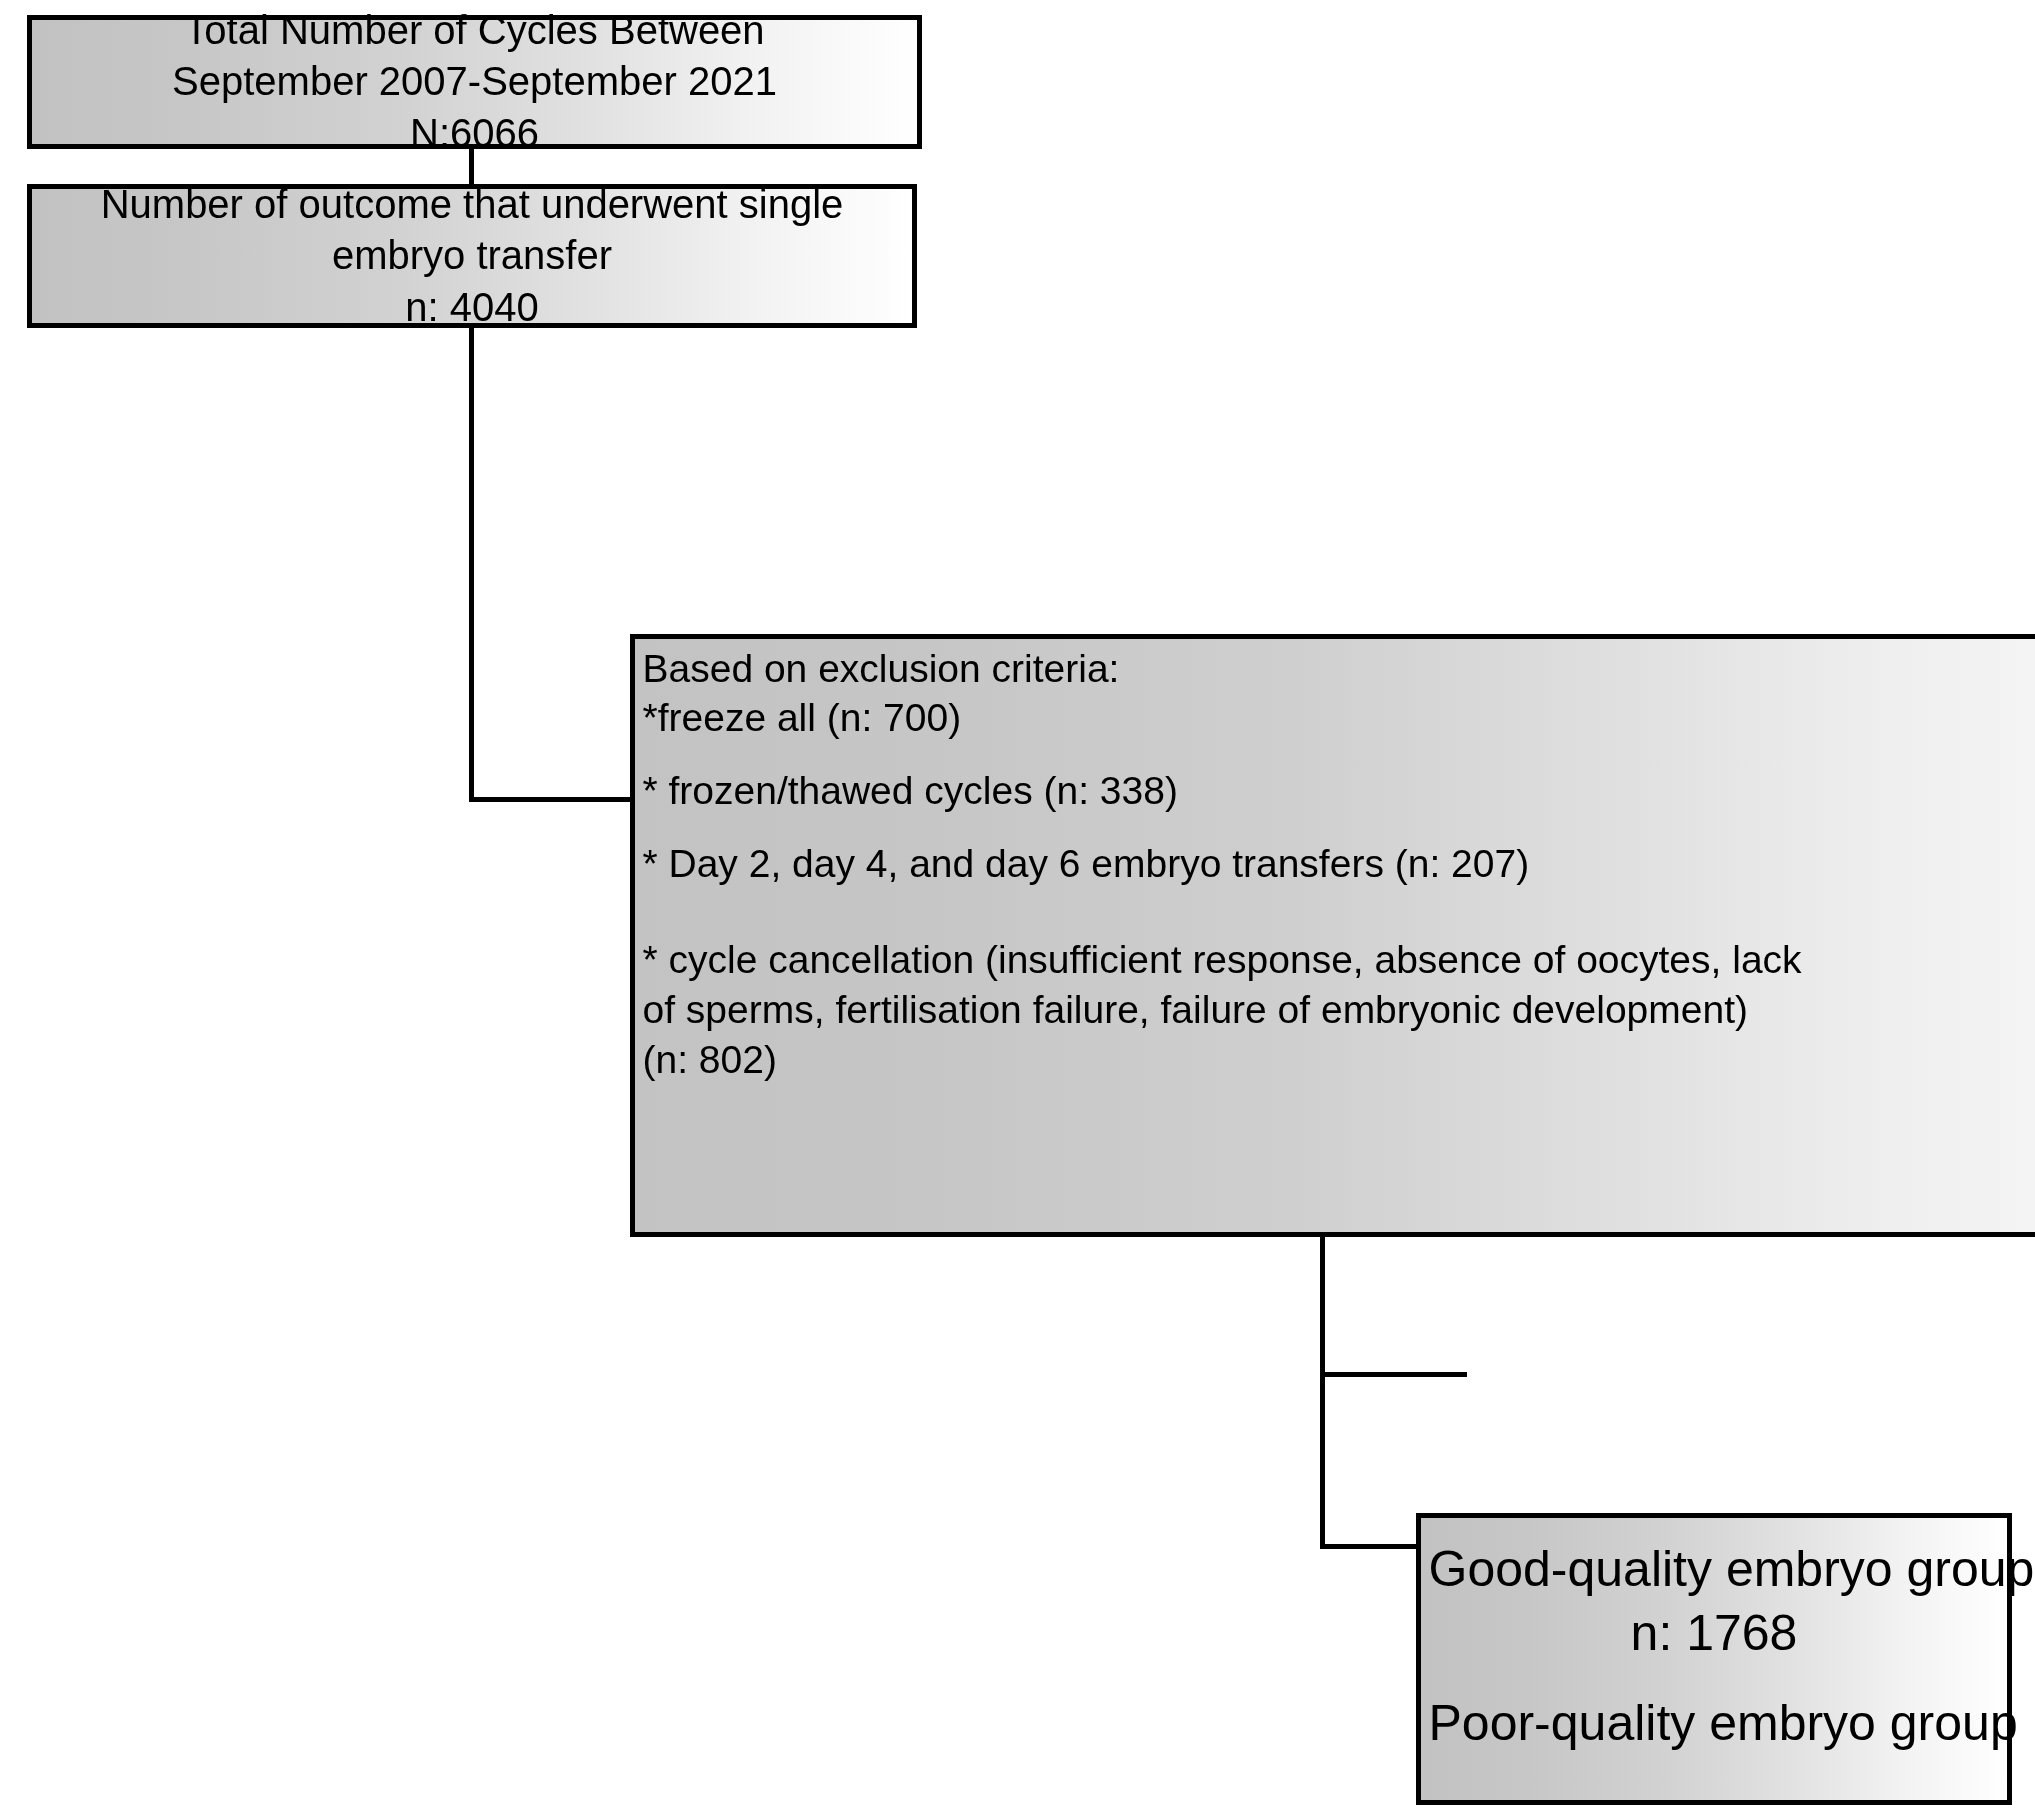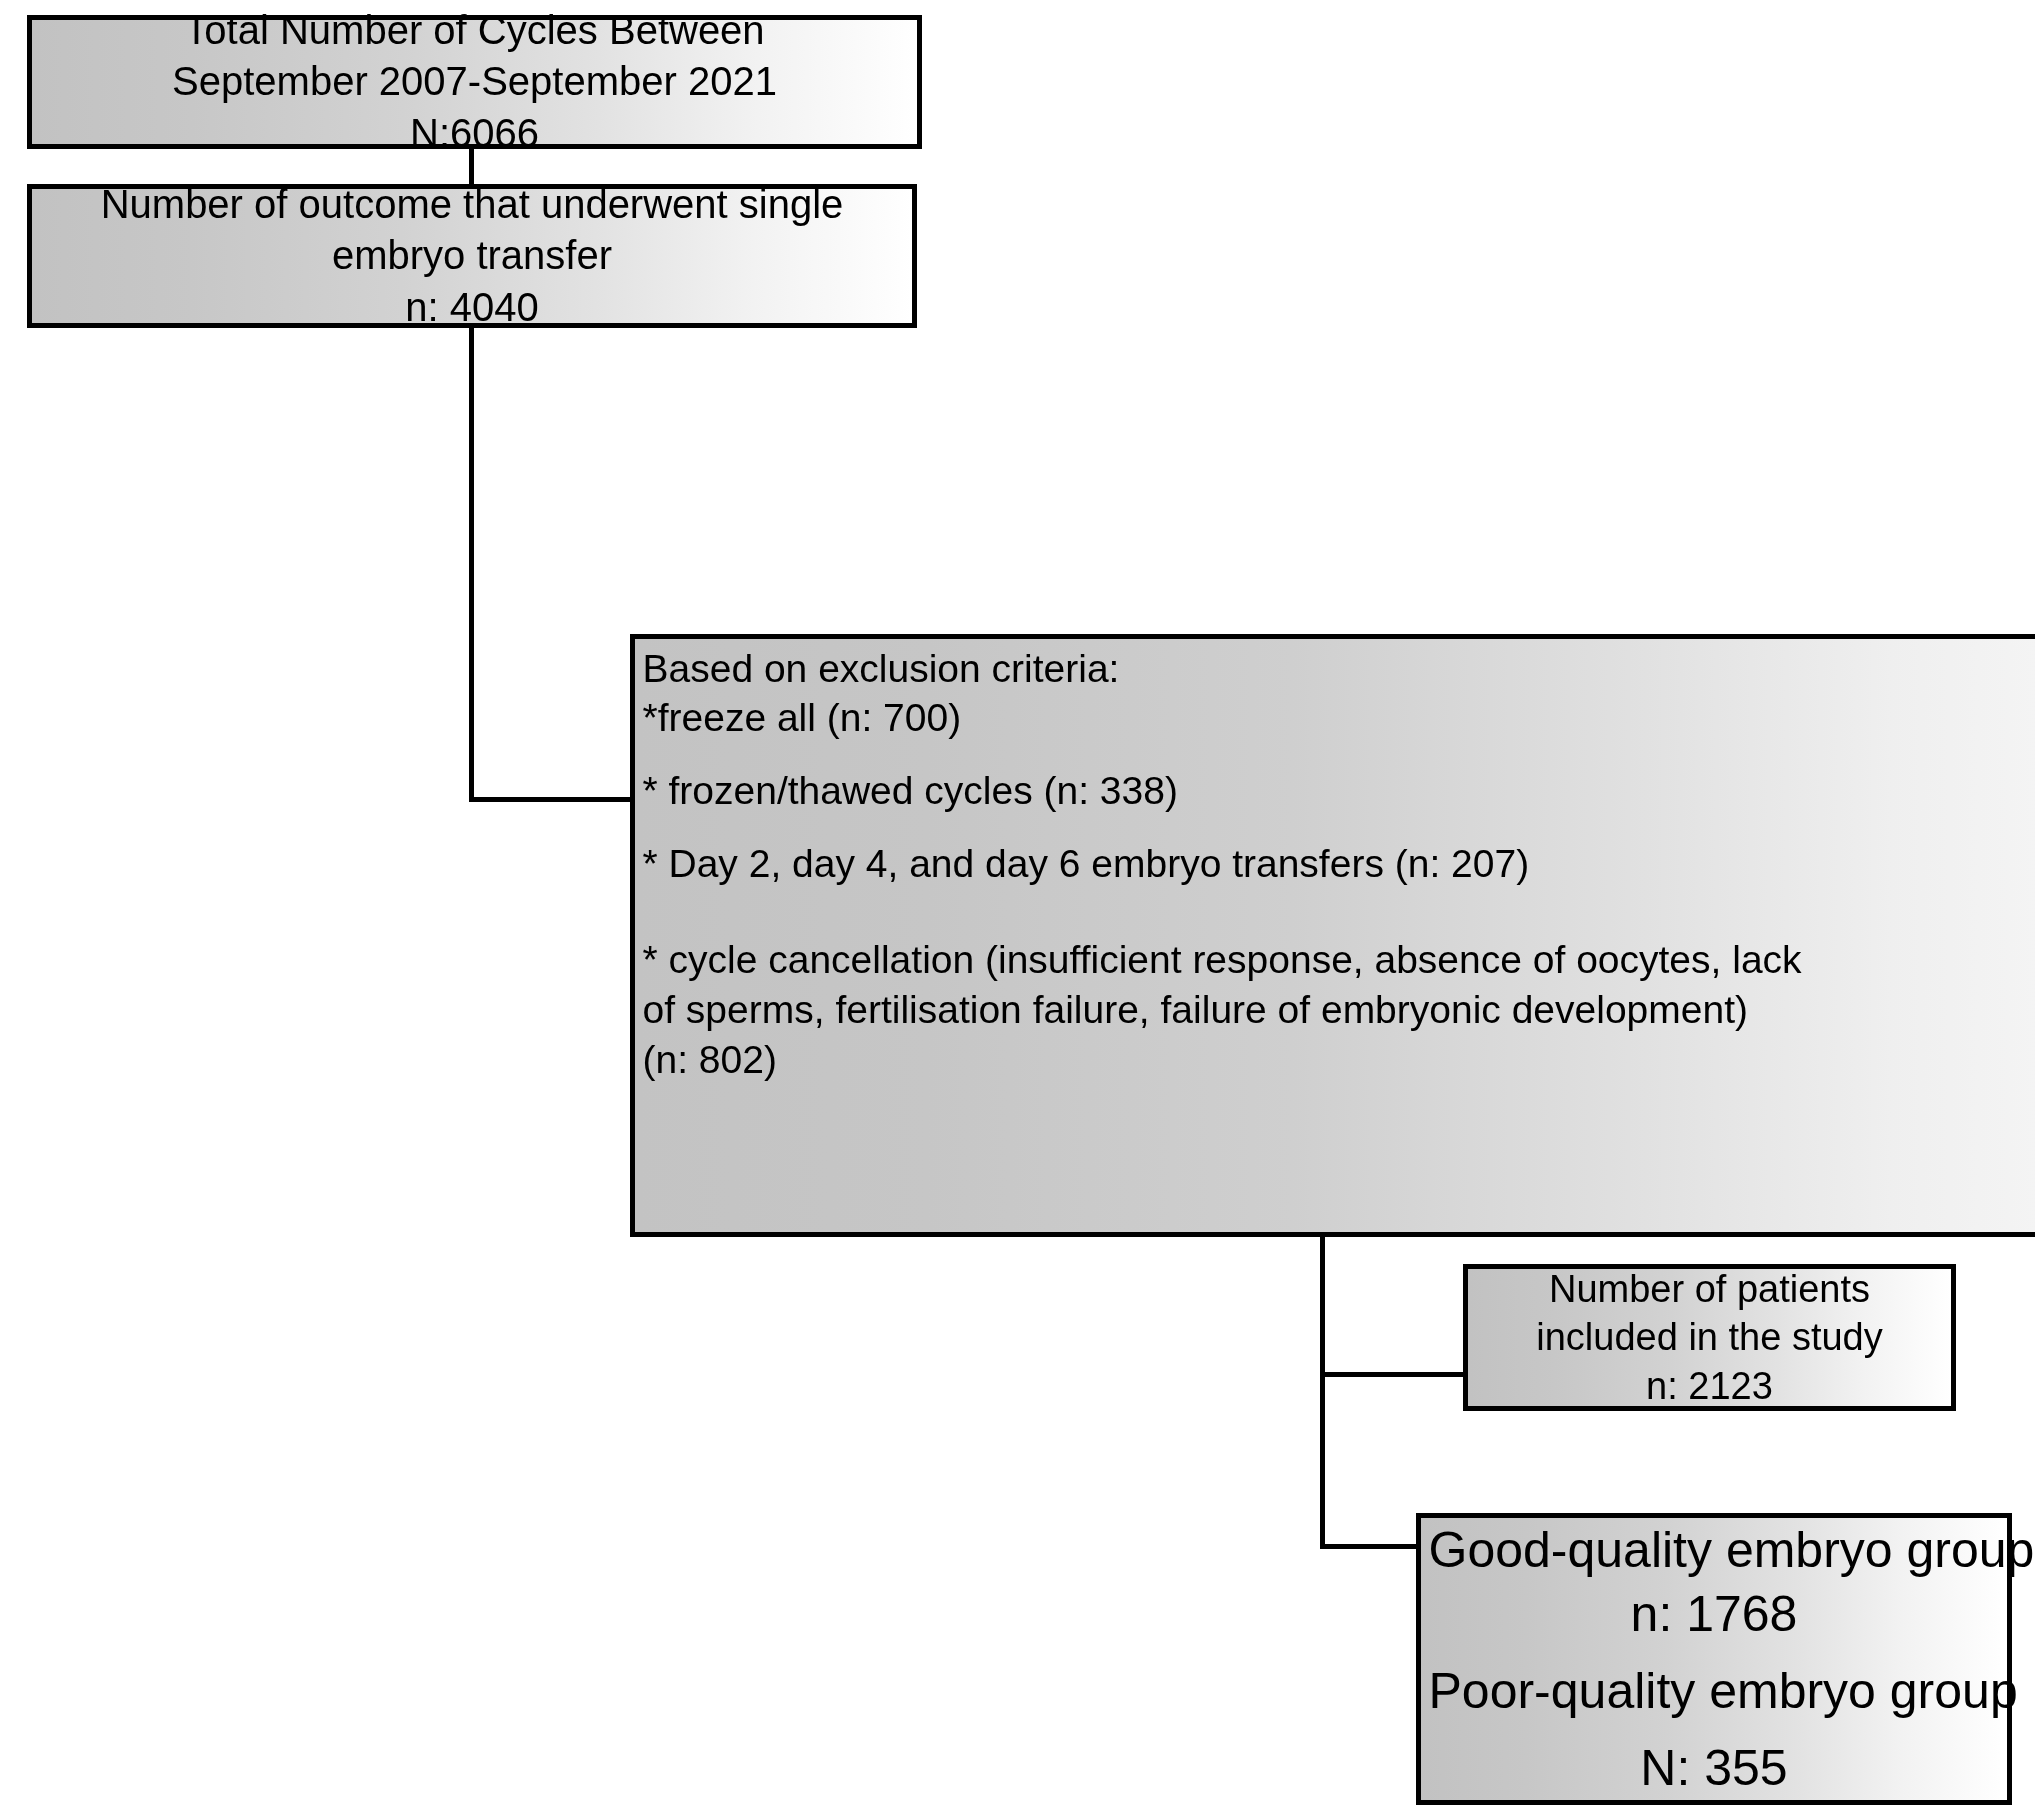--- a/index.html
+++ b/index.html
@@ -122,11 +122,6 @@
     <span class="ln">(n: 802)</span>
   </div>
 
-  <div class="node center" id="box-included">
-    <span class="ln">Number of patients</span>
-    <span class="ln">included in the study</span>
-    <span class="ln">n: 2123</span>
-  </div>
 
   <div class="node center" id="box-groups">
     <span class="ln">Good-quality embryo group</span>

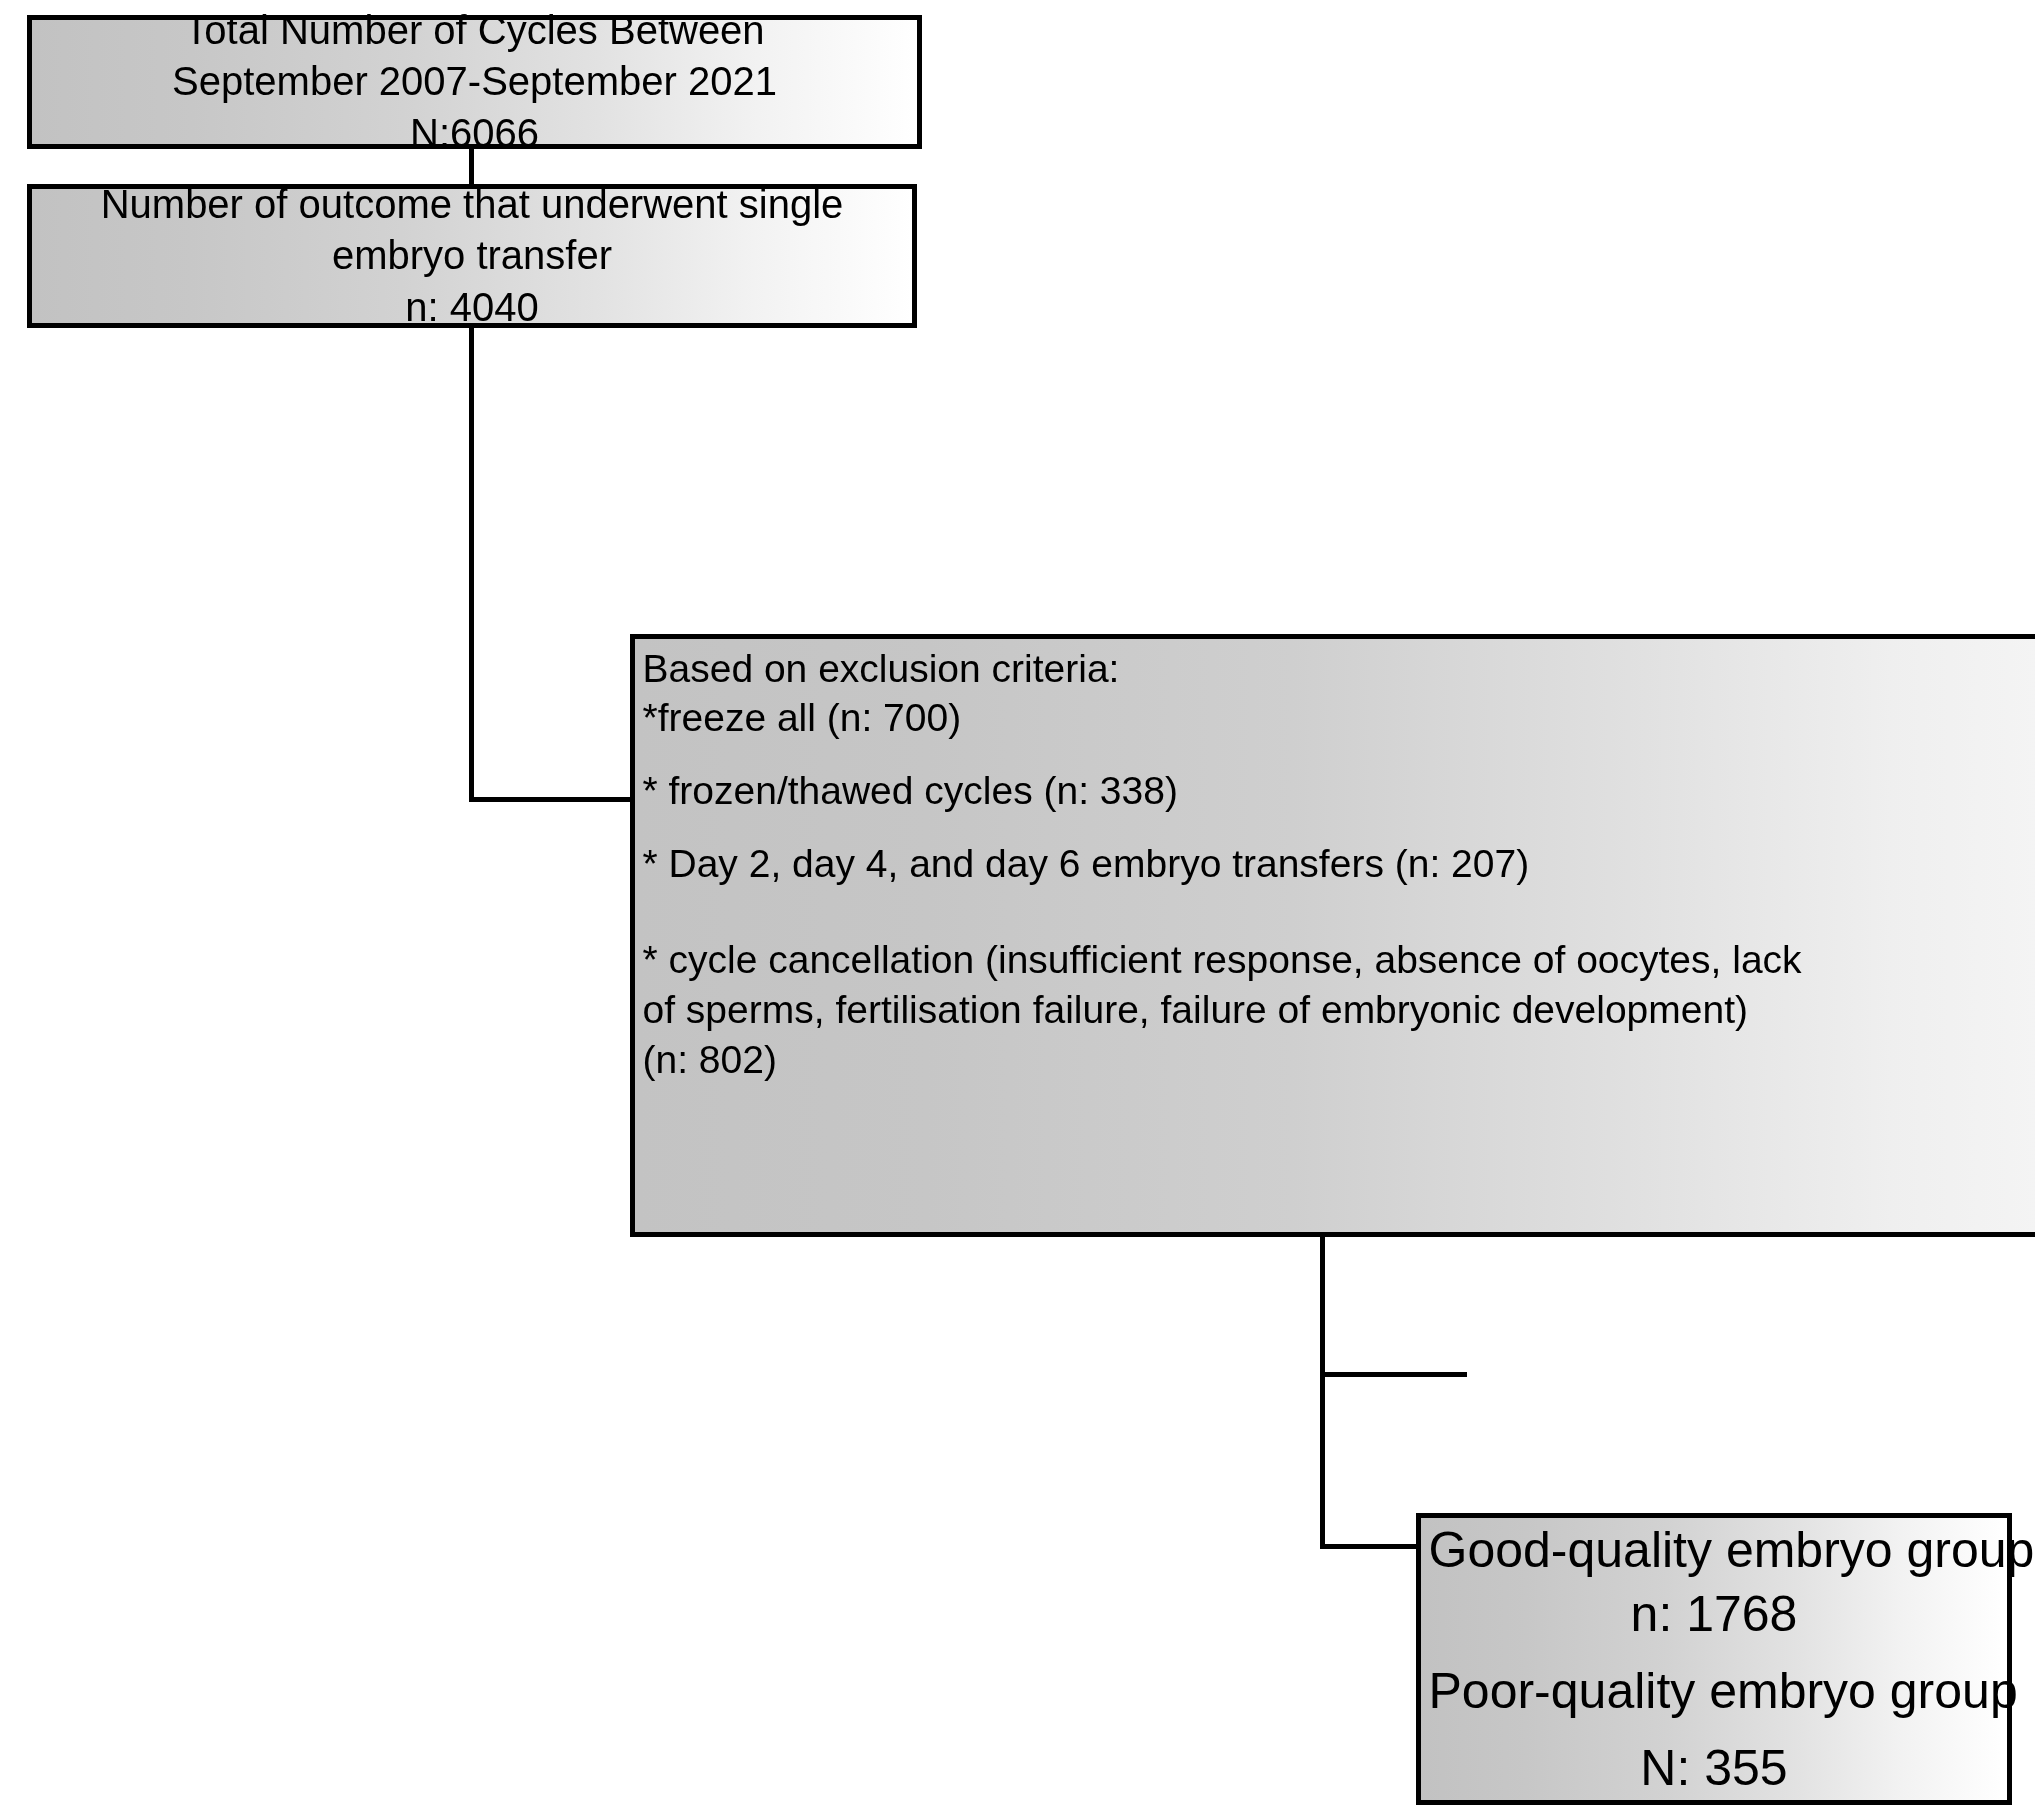--- a/index.html
+++ b/index.html
@@ -129,7 +129,6 @@
     <span class="sp"></span>
     <span class="ln">Poor-quality embryo group</span>
     <span class="sp"></span>
-    <span class="ln">N: 355</span>
   </div>
 
 </div>

